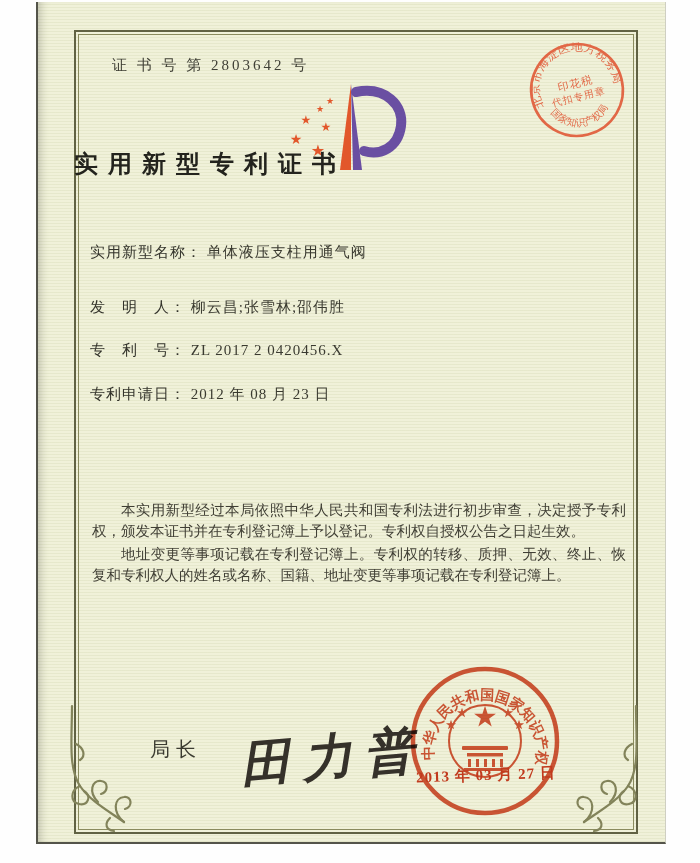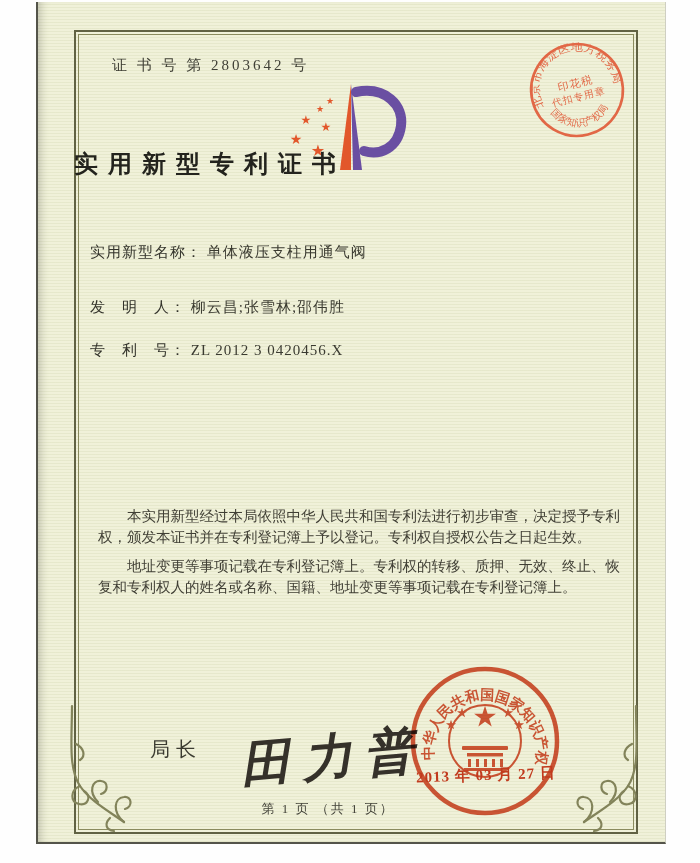--- a/index.html
+++ b/index.html
@@ -138,7 +138,7 @@
   </div>
   <div class="field-row fr2">
     <span class="f-label">专　利　号：</span>
-    <span class="f-value">ZL 2012 3 0420456.X</span>
+    <span class="f-value">ZL 2017 2 0420456.X</span>
   </div>
 
   <div class="body-text">

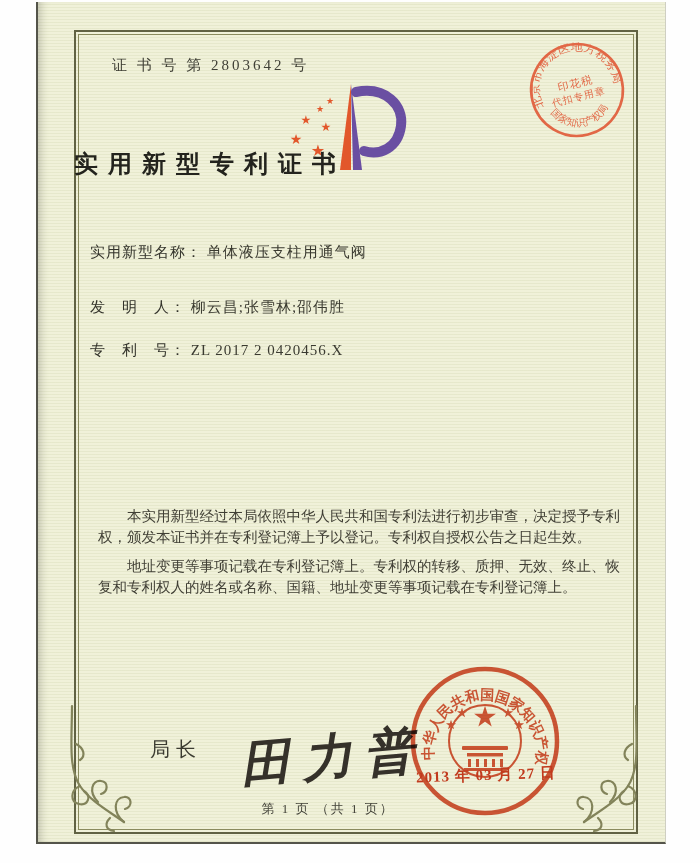--- a/index.html
+++ b/index.html
@@ -139,6 +139,10 @@
   <div class="field-row fr2">
     <span class="f-label">专　利　号：</span>
     <span class="f-value">ZL 2017 2 0420456.X</span>
+  </div>
+  <div class="field-row fr3">
+    <span class="f-label">专利申请日：</span>
+    <span class="f-value">2012 年 08 月 23 日</span>
   </div>
 
   <div class="body-text">

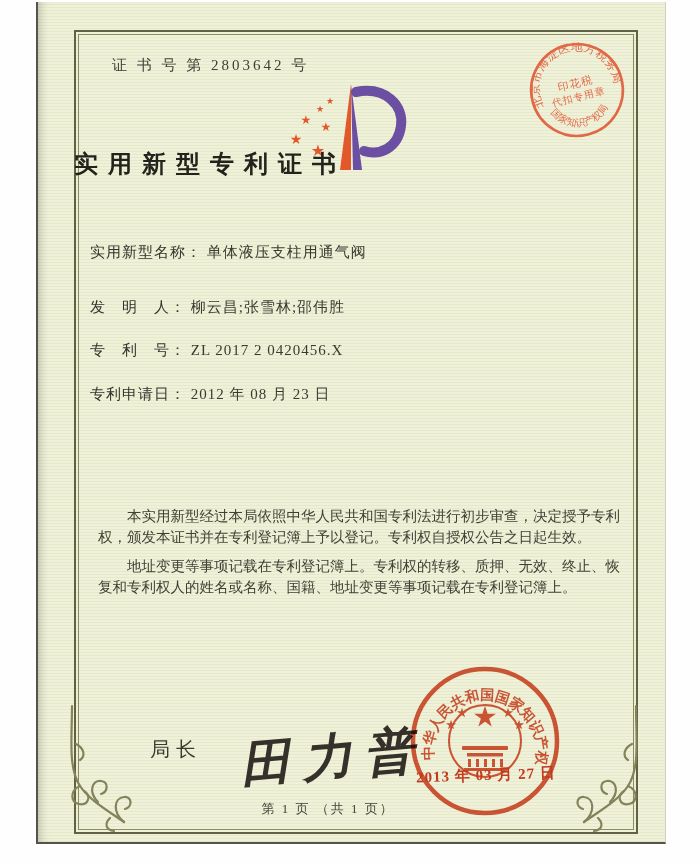--- a/index.html
+++ b/index.html
@@ -50,7 +50,7 @@
     font-size:14.5px;line-height:21px;color:#403f35;
     text-align:justify;z-index:2;
   }
-  .body-text p{margin:8px;text-indent:2em;}
+  .body-text p{margin:2px;text-indent:2em;}
   .sig{position:absolute;left:112px;top:722px;z-index:2;white-space:nowrap;}
   .sig-label{
     font-size:20px;letter-spacing:6px;color:#3b3b31;

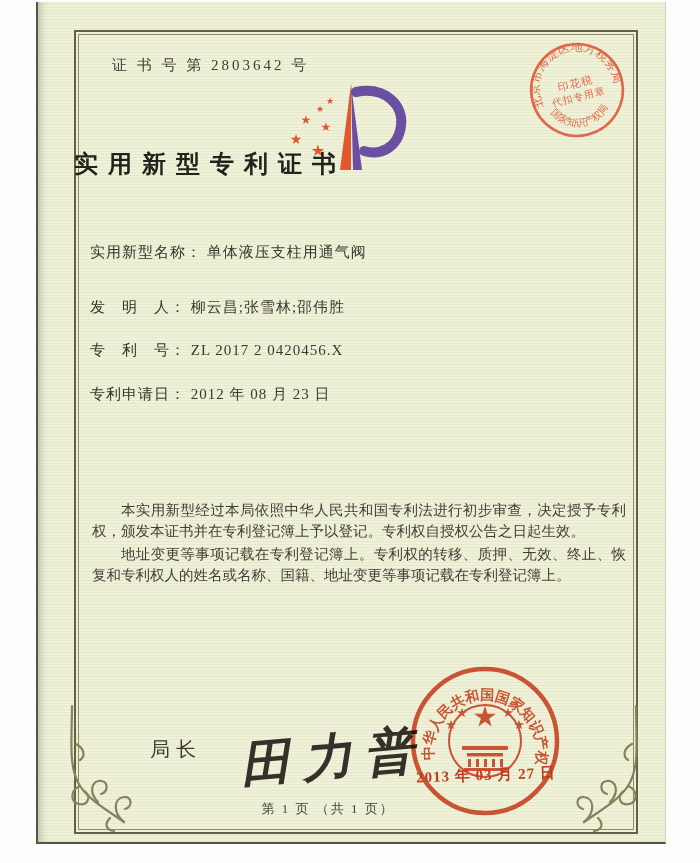--- a/index.html
+++ b/index.html
@@ -202,7 +202,6 @@
     <text x="48" y="58" font-size="9.5" text-anchor="middle" fill="#e0512e" letter-spacing="1">代扣专用章</text>
   </svg>
 
-  <div class="footer">第 1 页 （共 1 页）</div>
 
 </div>
 

